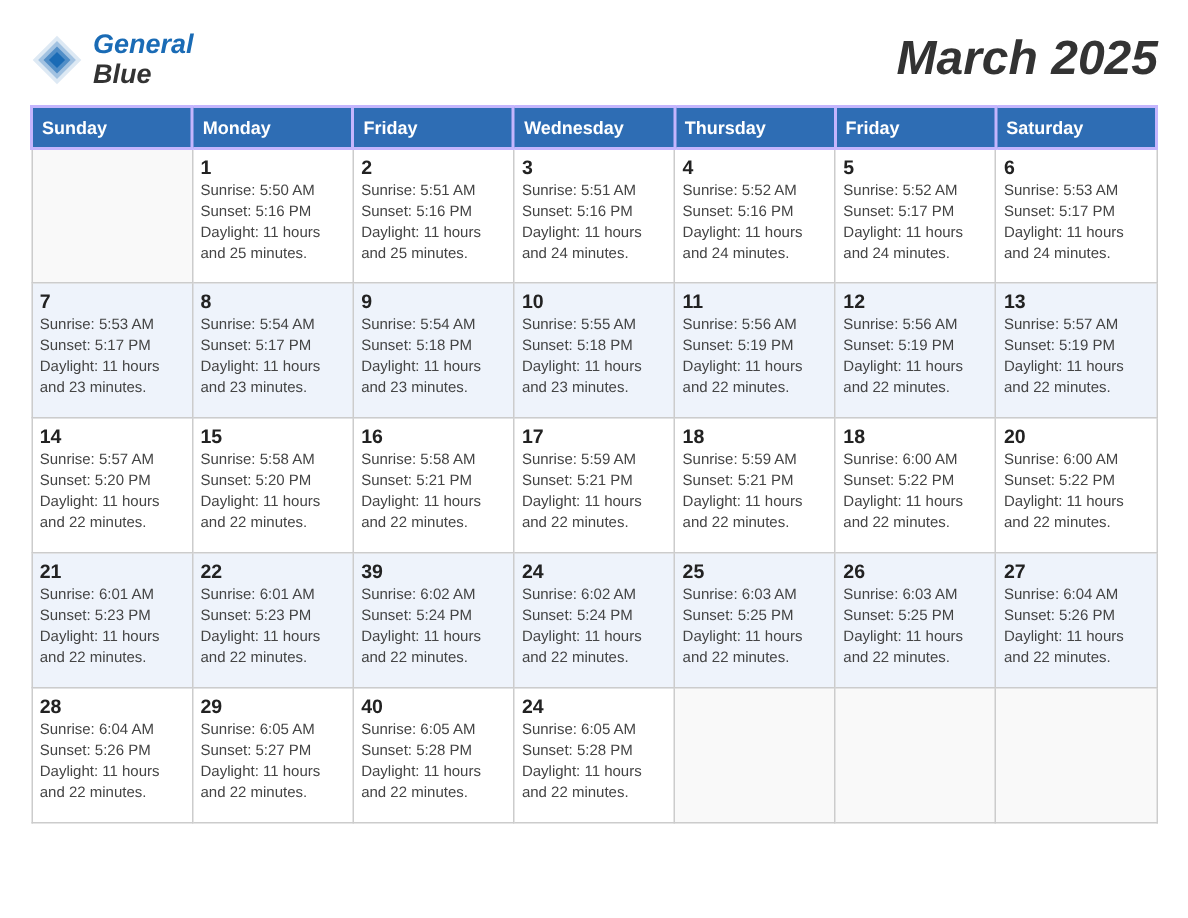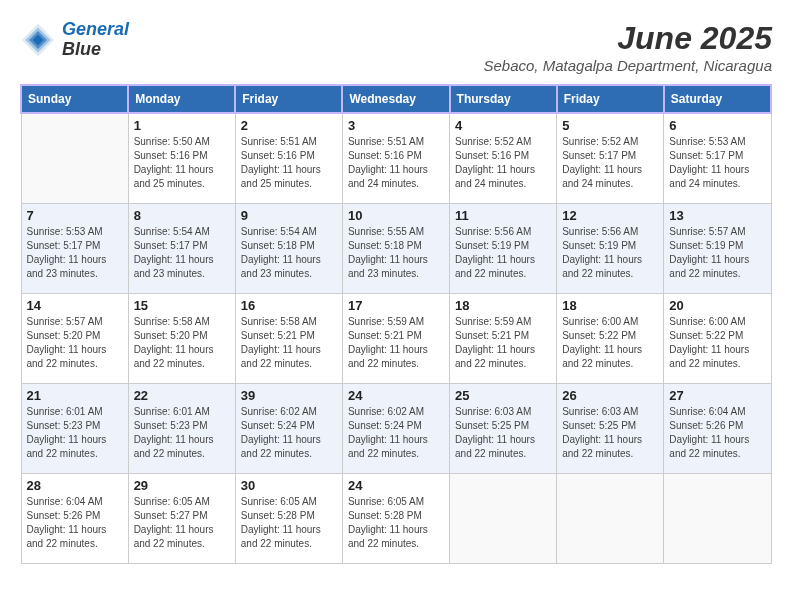--- a/index.html
+++ b/index.html
@@ -104,7 +104,7 @@
     </div>
   </div>
   <div class="title-block">
-    <div class="month-title">June 2025</div>
+    <div class="month-title">March 2025</div>
     <div class="location-title">Sebaco, Matagalpa Department, Nicaragua</div>
   </div>
 </div>

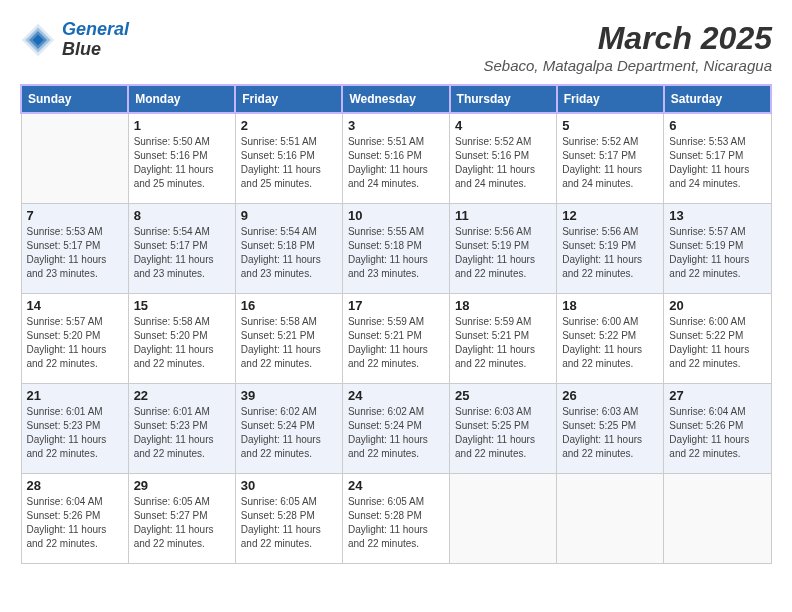--- a/index.html
+++ b/index.html
@@ -105,7 +105,6 @@
   </div>
   <div class="title-block">
     <div class="month-title">March 2025</div>
-    <div class="location-title">Sebaco, Matagalpa Department, Nicaragua</div>
   </div>
 </div>
 

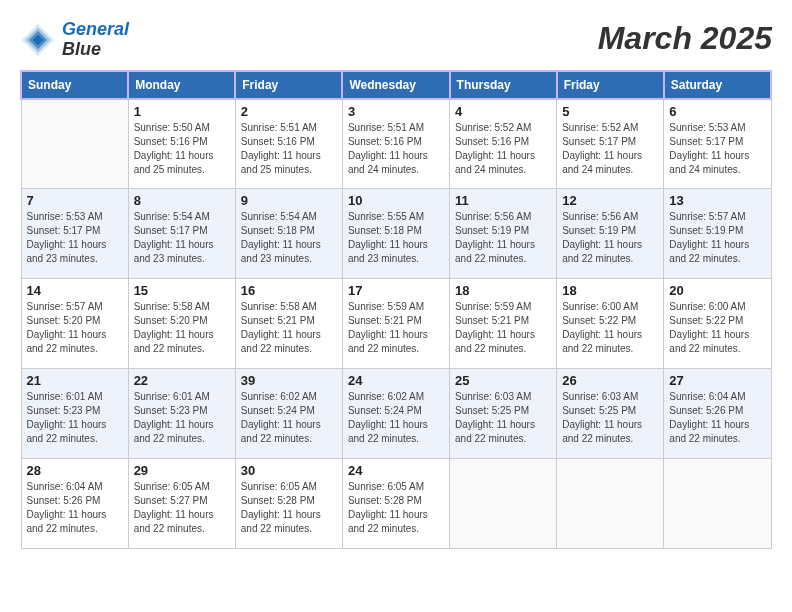--- a/index.html
+++ b/index.html
@@ -248,7 +248,7 @@
           <div class="day-info">Sunrise: 6:05 AM<br>Sunset: 5:27 PM<br>Daylight: 11 hours and 22 minutes.</div>
         </td>
         <td>
-          <div class="day-number">30</div>
+          <div class="day-number">40</div>
           <div class="day-info">Sunrise: 6:05 AM<br>Sunset: 5:28 PM<br>Daylight: 11 hours and 22 minutes.</div>
         </td>
         <td>

